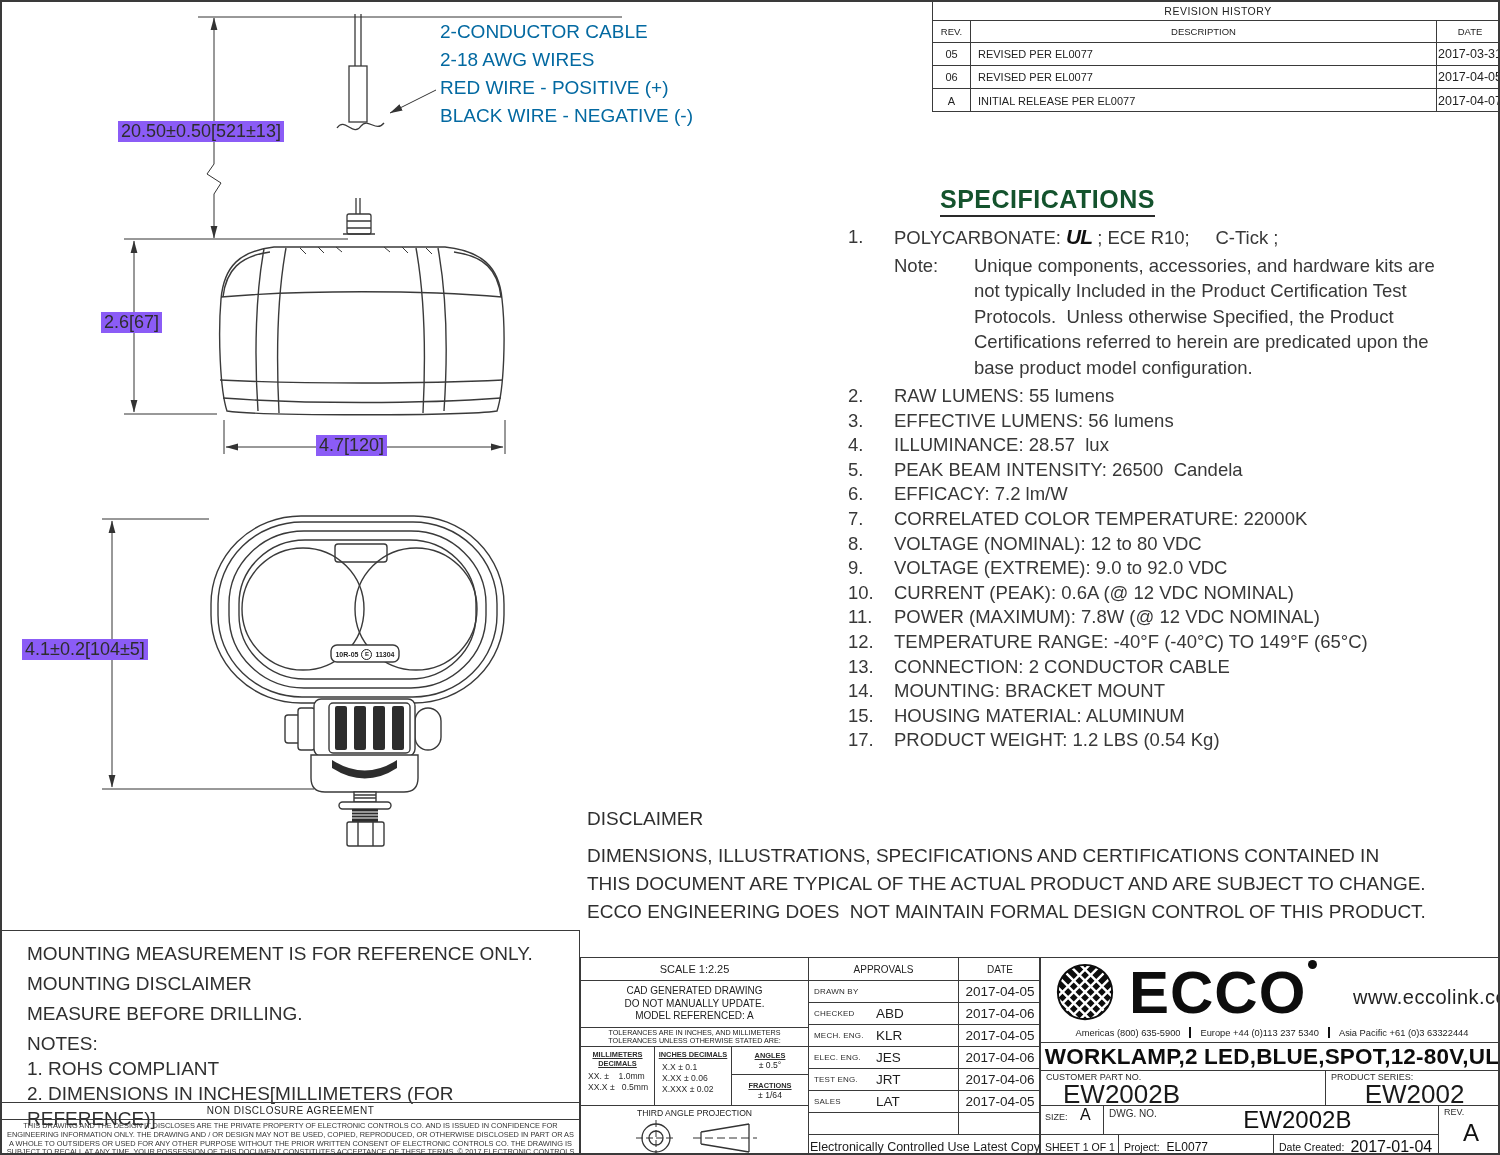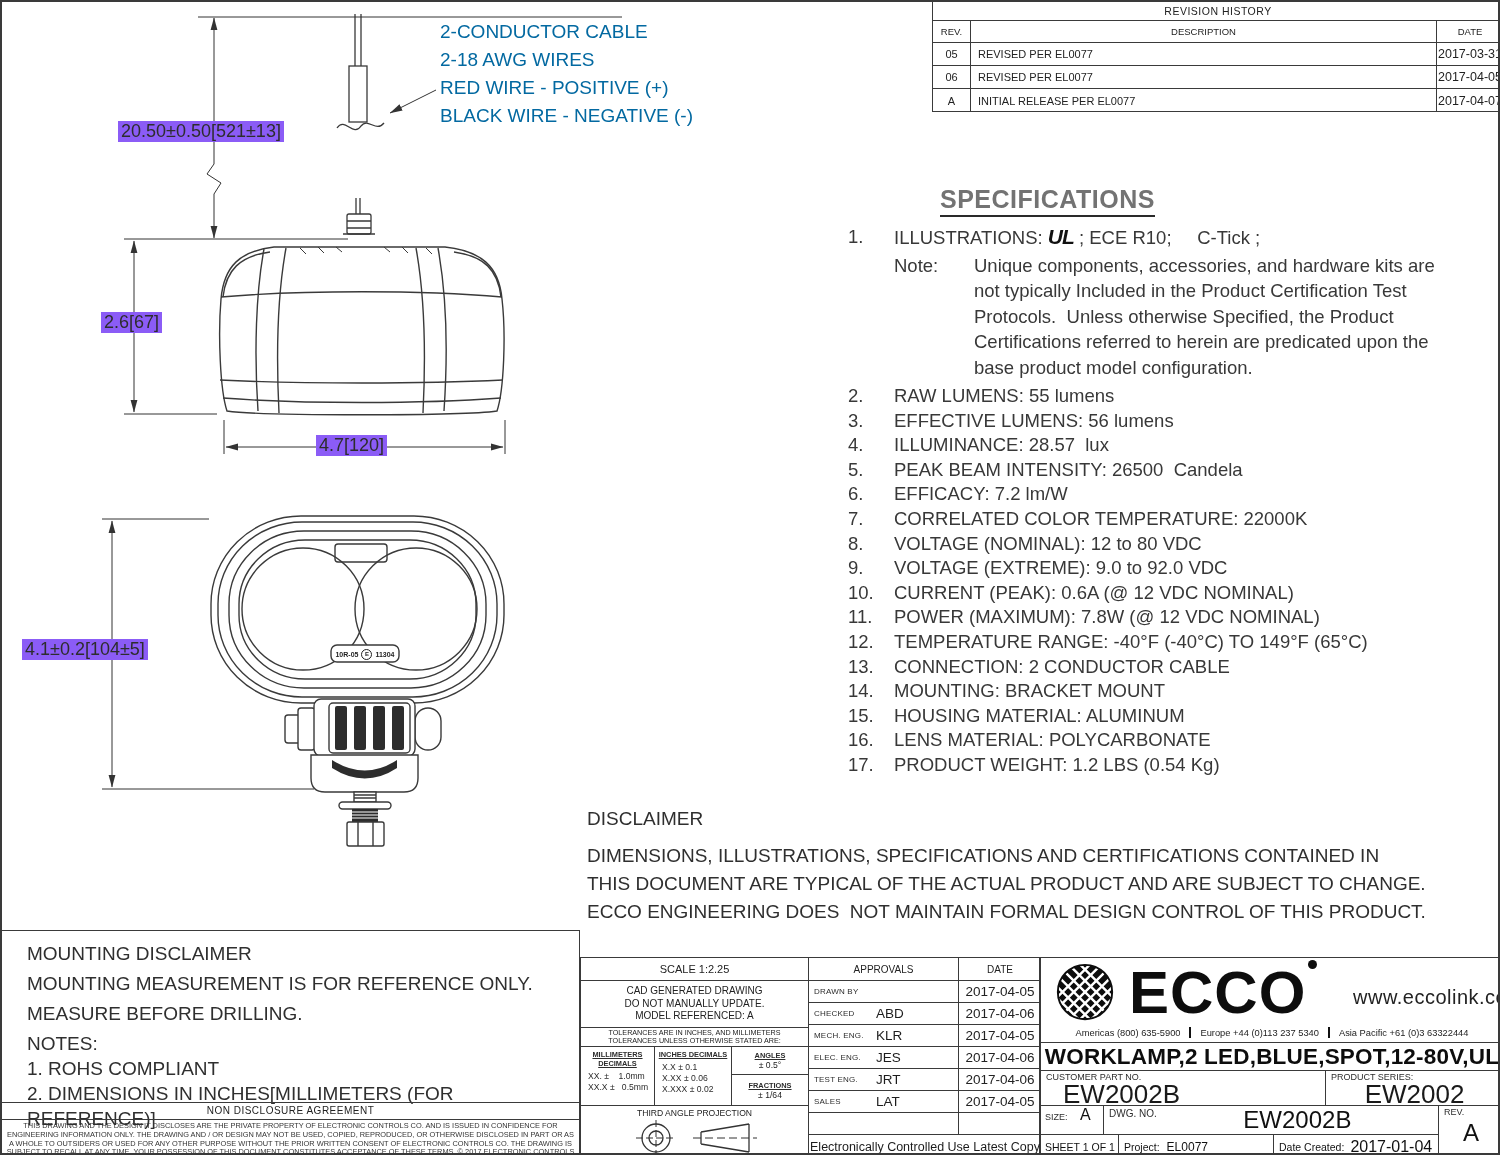--- a/index.html
+++ b/index.html
@@ -30,7 +30,7 @@
   
   .specs { position:absolute; left:846px; top:183px; width:650px; color:#383838; }
   .specs-title { width:max-content; margin:0 0 8px 92px; font-size:25px; font-weight:bold; letter-spacing:0.5px;
-    border-bottom:2.5px solid #2a2a2a; padding-bottom:1px; color:#737373; }
+    border-bottom:2.5px solid #2a2a2a; padding-bottom:1px; color:#14532d; }
   .spec-row { display:flex; font-size:18.5px; line-height:24.6px; }
   .spec-num { width:46px; flex:0 0 46px; }
   .spec-text { flex:1; }

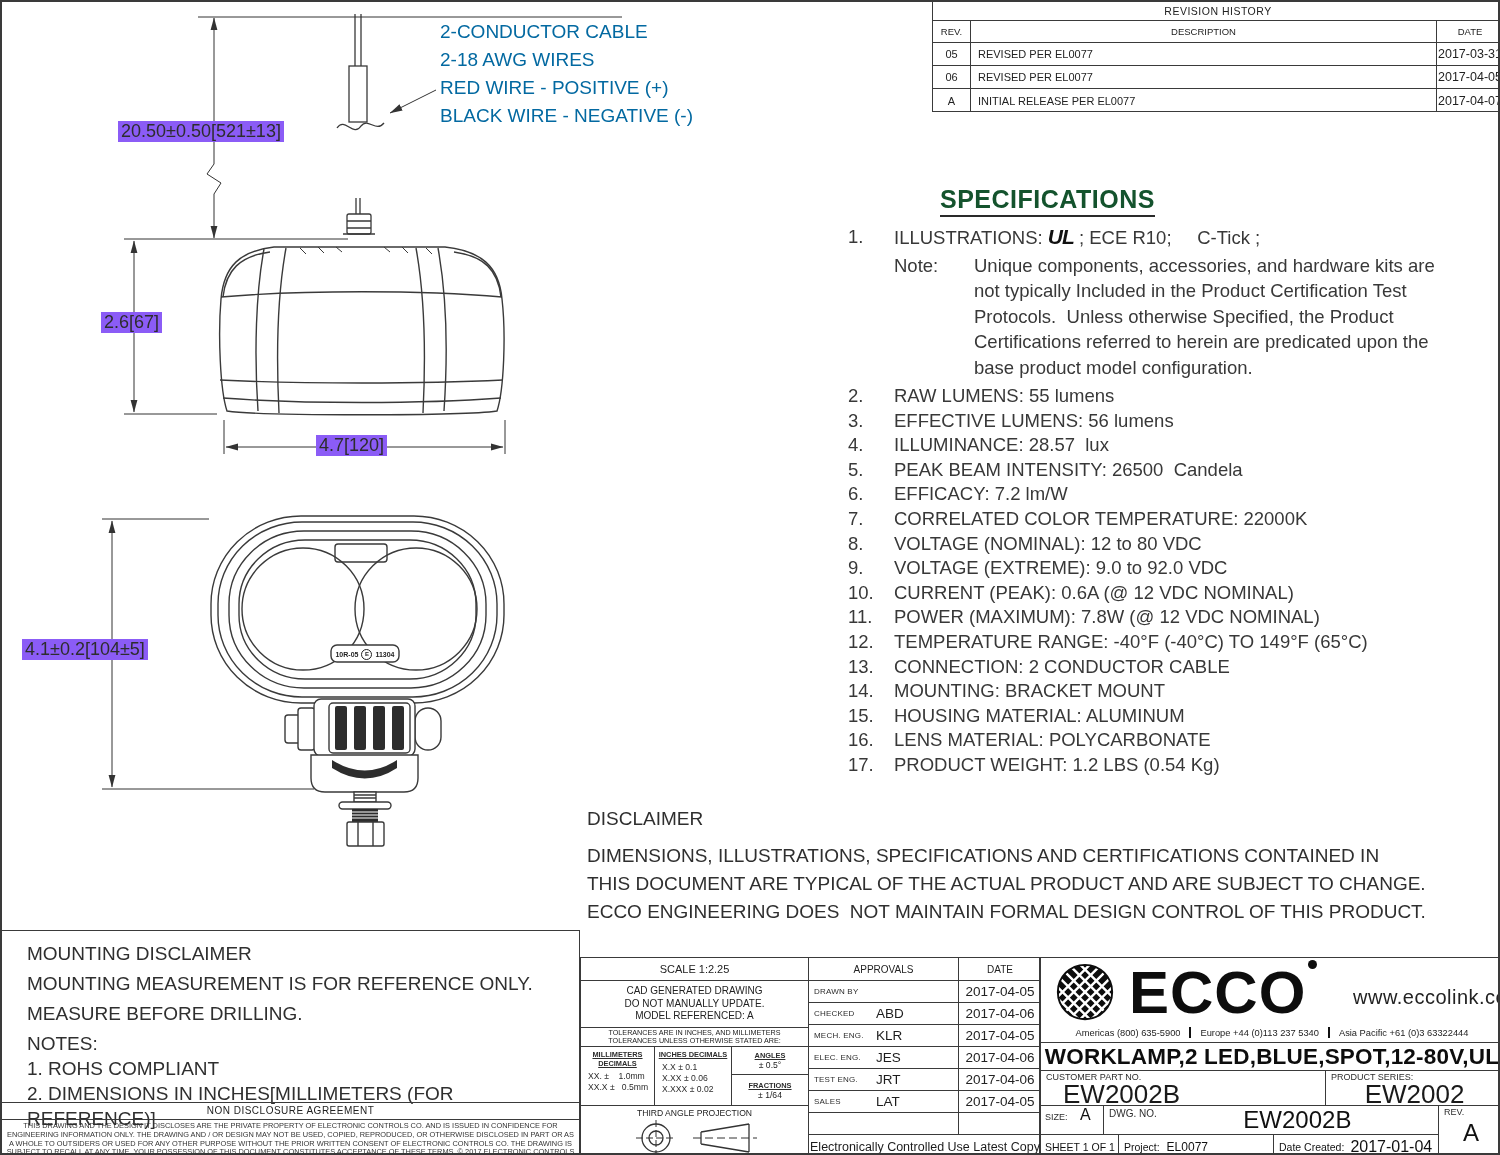--- a/index.html
+++ b/index.html
@@ -209,7 +209,7 @@
 
     <div class="spec-row">
       <span class="spec-num">1.</span>
-      <span class="spec-text pre"><span>ILLUSTRATIONS: </span><span class="ul-mark">UL</span><span class="pre"> ; ECE R10;     C-Tick ;</span></span>
+      <span class="spec-text pre"><span>POLYCARBONATE: </span><span class="ul-mark">UL</span><span class="pre"> ; ECE R10;     C-Tick ;</span></span>
     </div>
     <div class="spec-note">
       <span class="note-label">Note:</span>

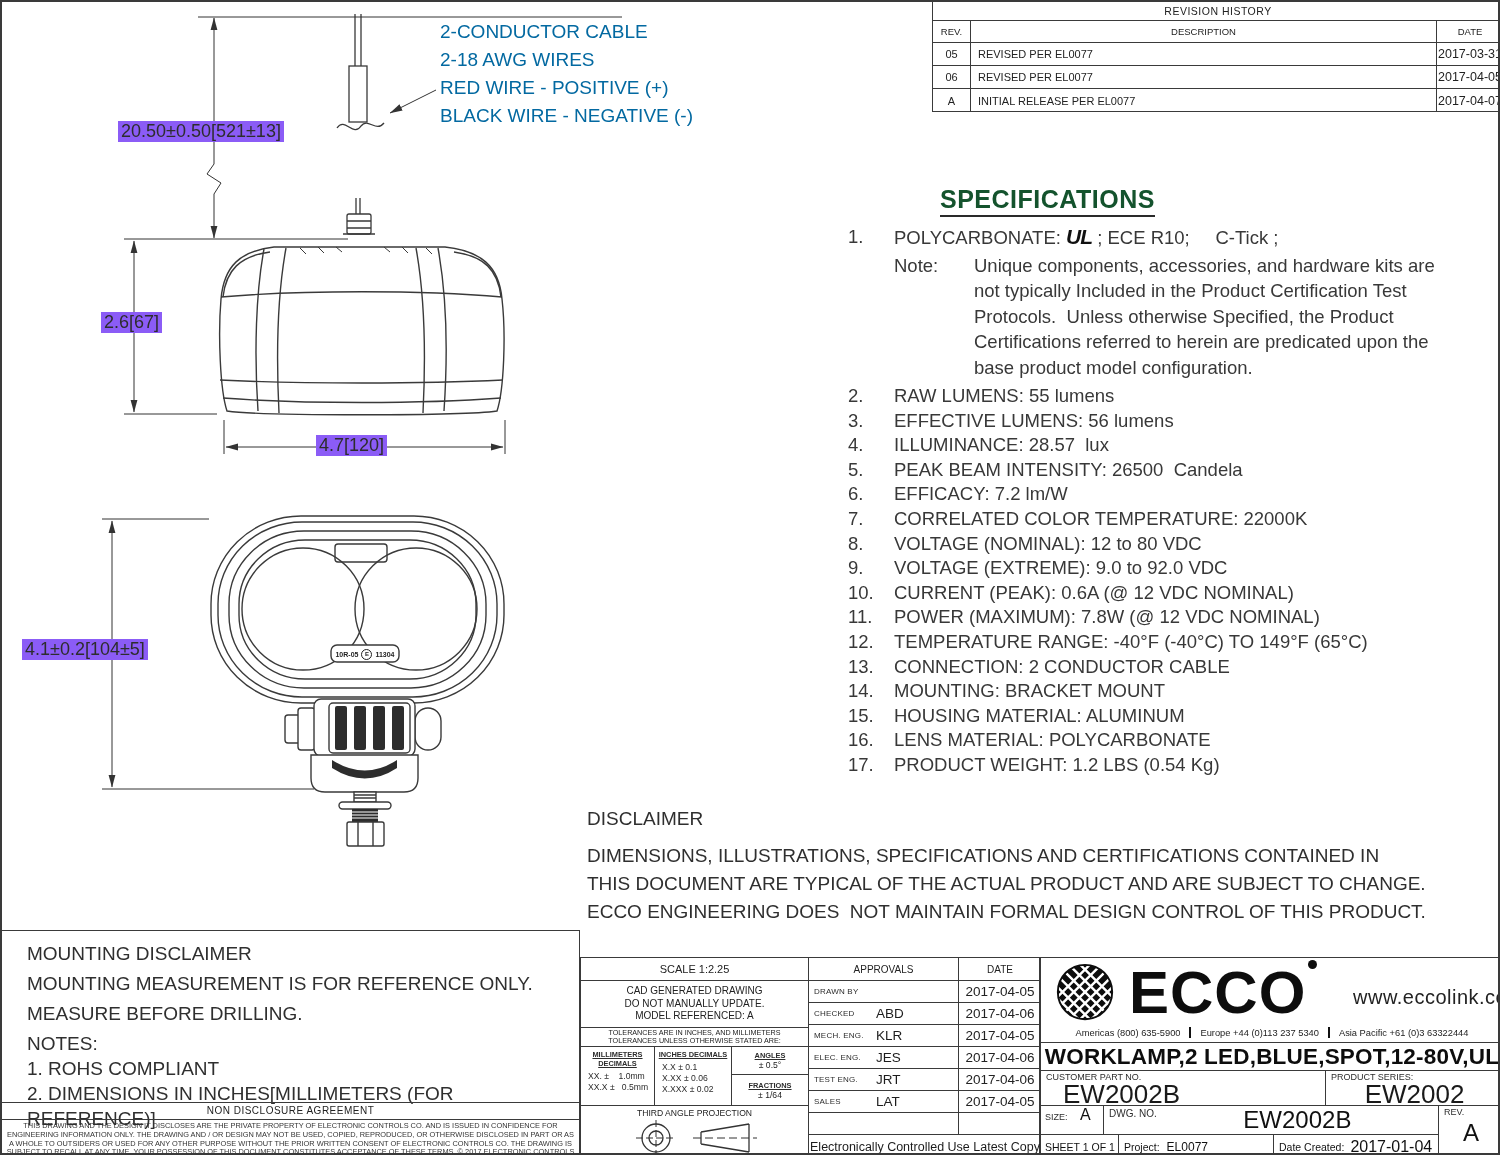--- a/index.html
+++ b/index.html
@@ -273,10 +273,6 @@
         <span class="spec-text pre">HOUSING MATERIAL: ALUMINUM</span>
       </div>
     <div class="spec-row">
-        <span class="spec-num">16.</span>
-        <span class="spec-text pre">LENS MATERIAL: POLYCARBONATE</span>
-      </div>
-    <div class="spec-row">
         <span class="spec-num">17.</span>
         <span class="spec-text pre">PRODUCT WEIGHT: 1.2 LBS (0.54 Kg)</span>
       </div>

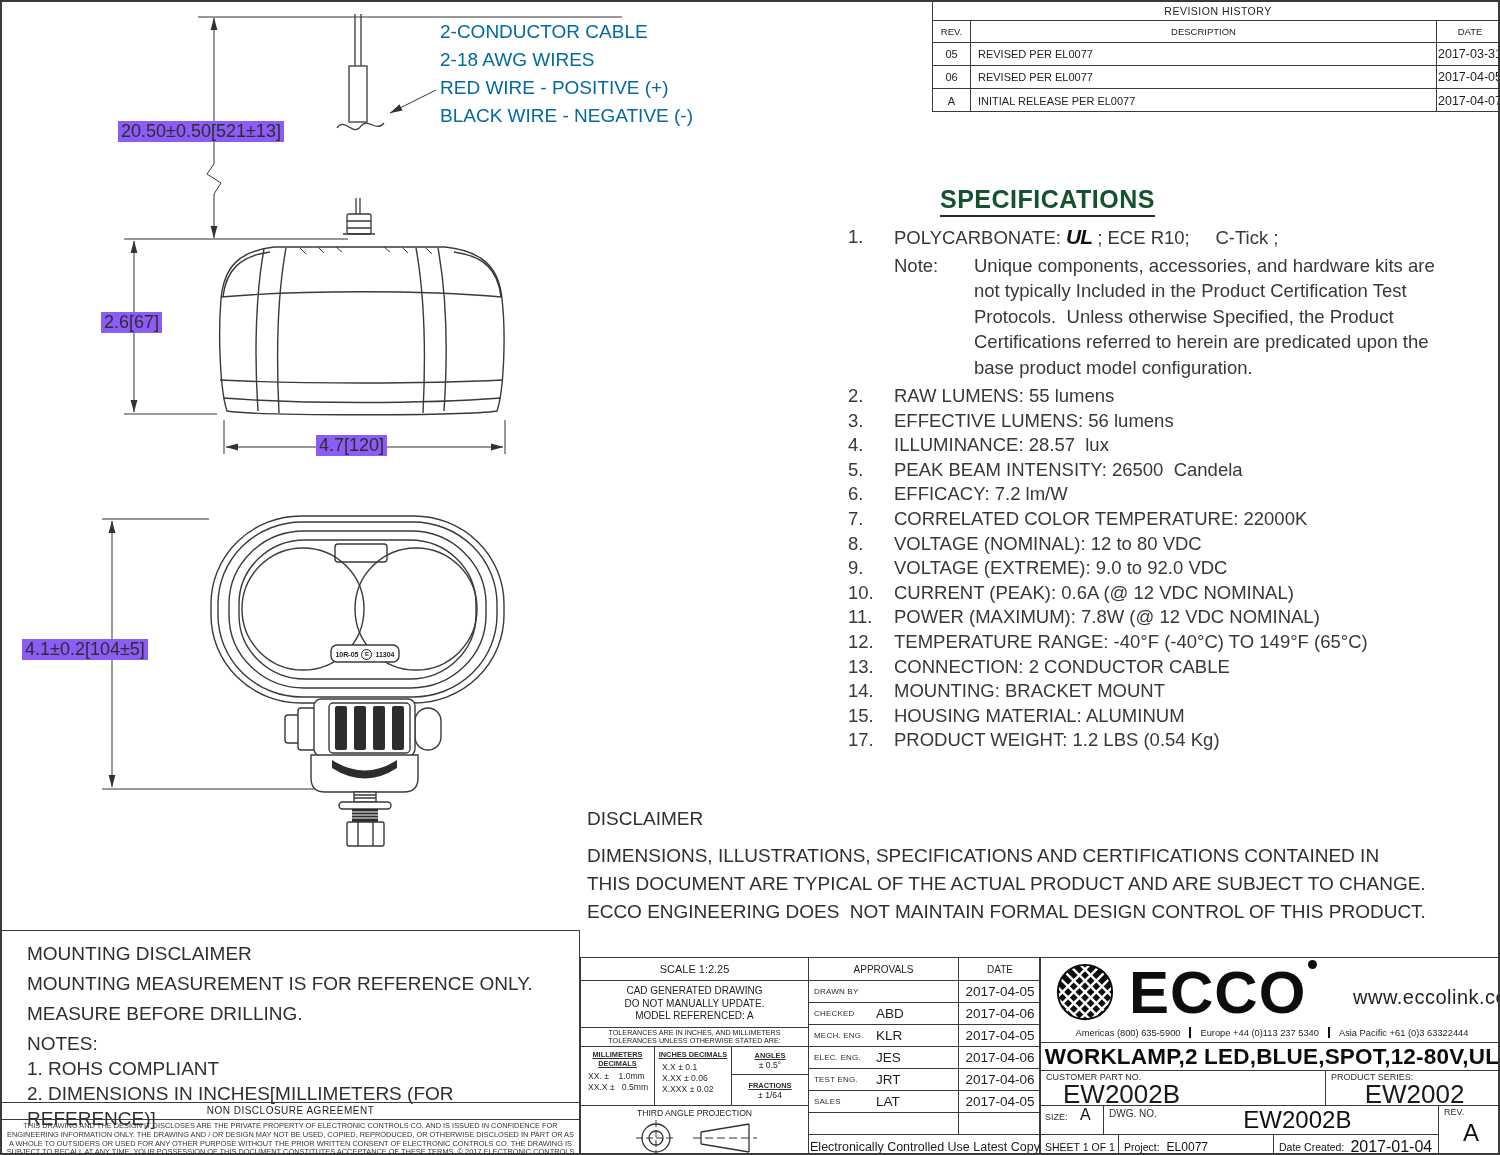--- a/index.html
+++ b/index.html
@@ -285,8 +285,8 @@
 
   <div class="notes-region">
     <div class="mounting">
+      <div>MOUNTING MEASUREMENT IS FOR REFERENCE ONLY.</div>
       <div>MOUNTING DISCLAIMER</div>
-      <div>MOUNTING MEASUREMENT IS FOR REFERENCE ONLY.</div>
       <div>MEASURE BEFORE DRILLING.</div>
     </div>
     <div class="notes">

